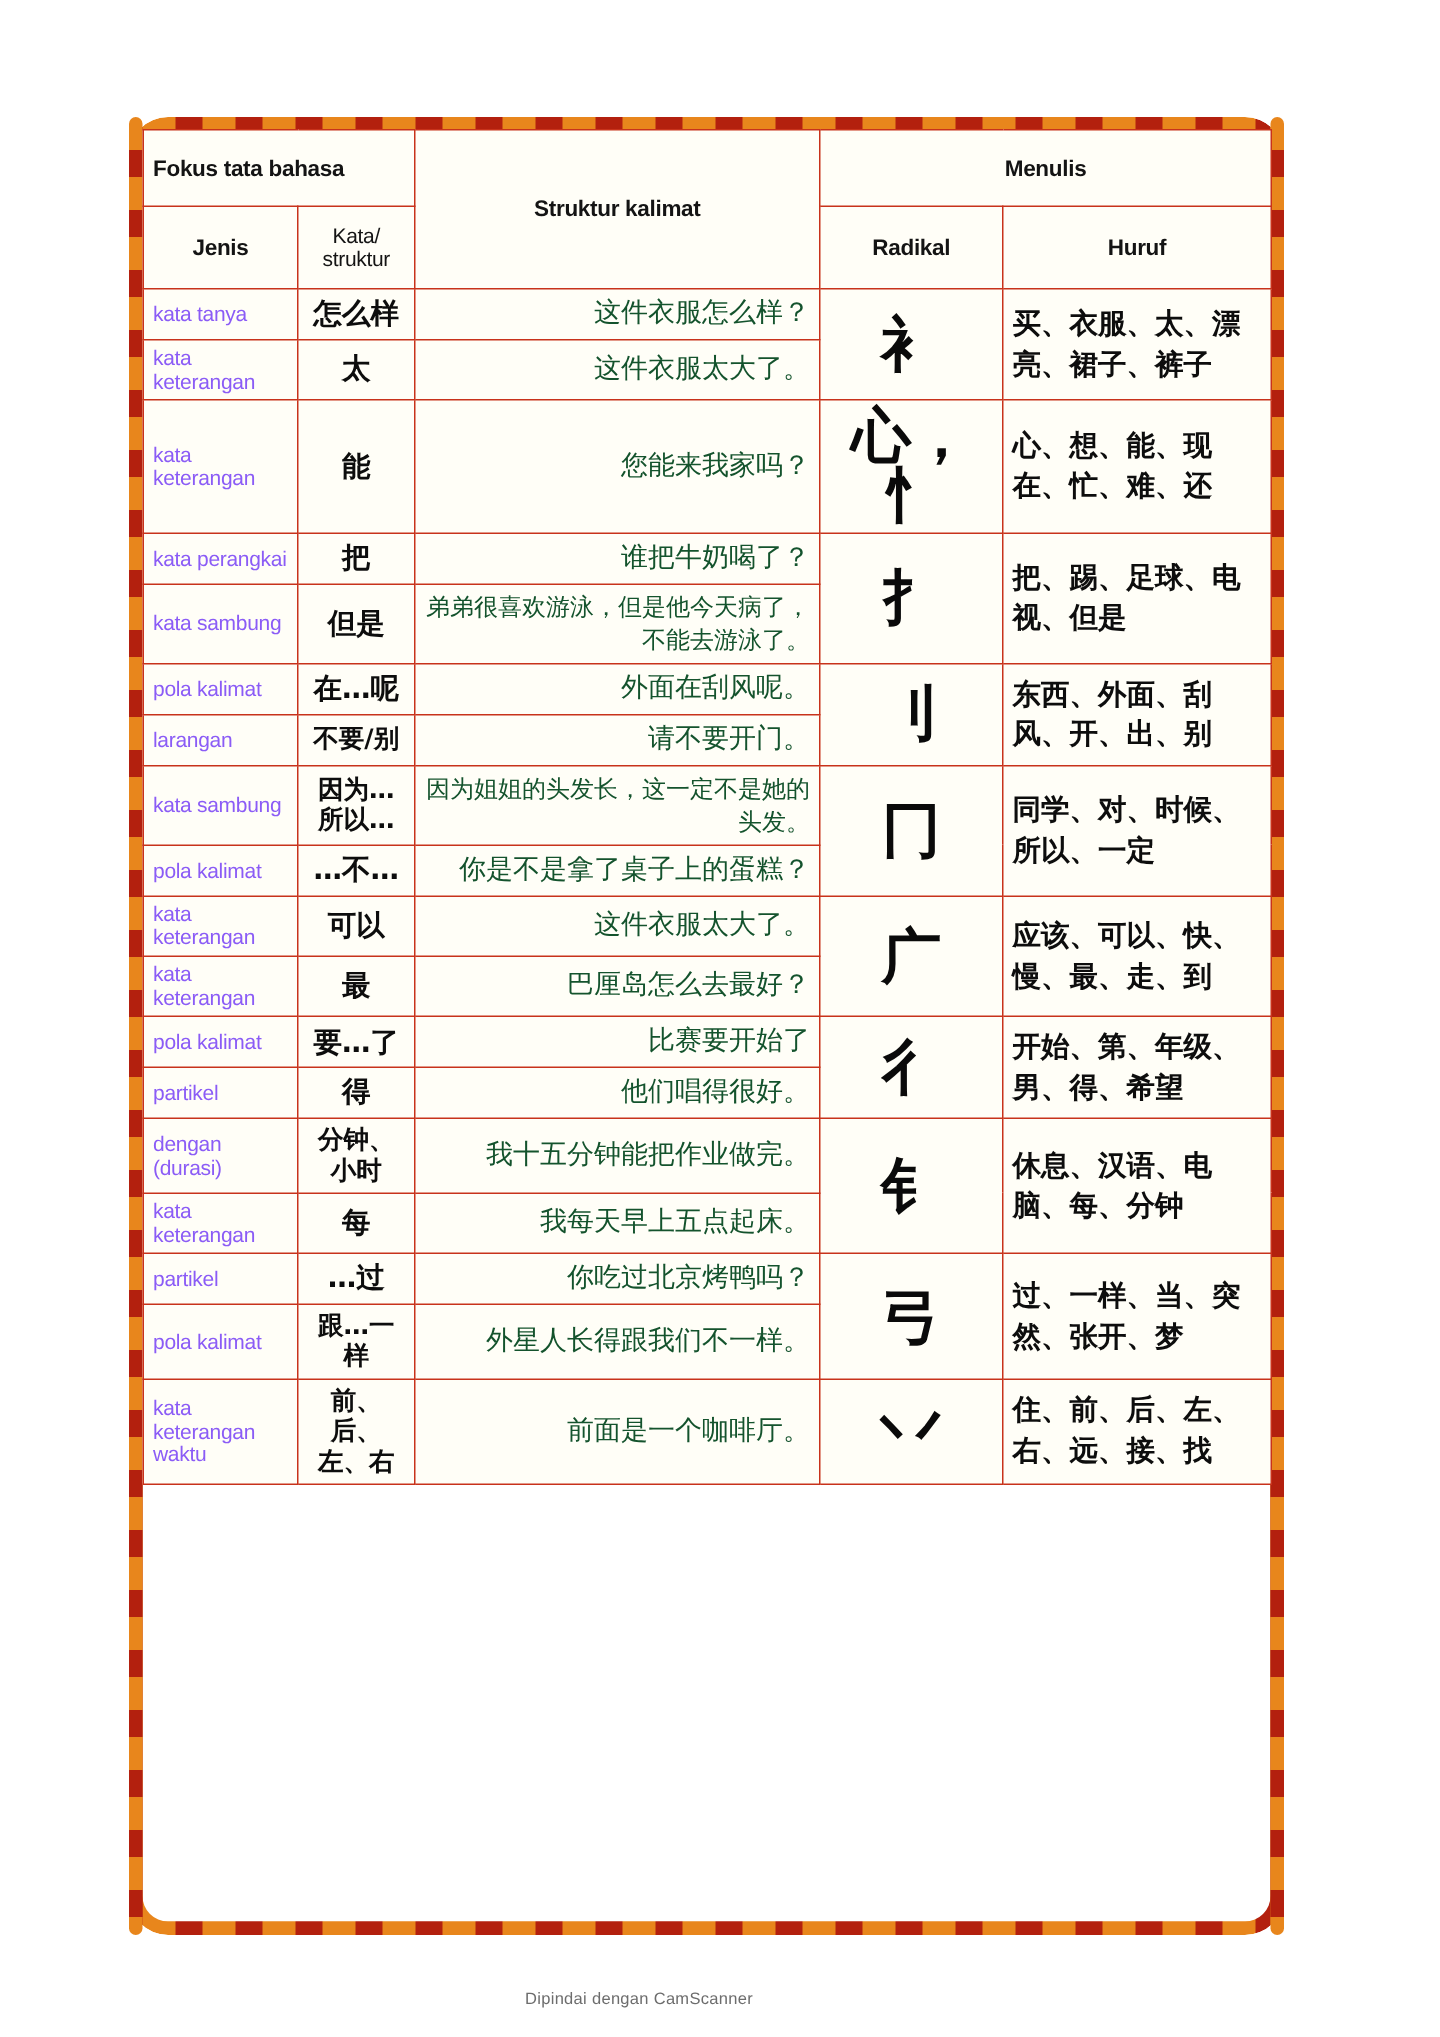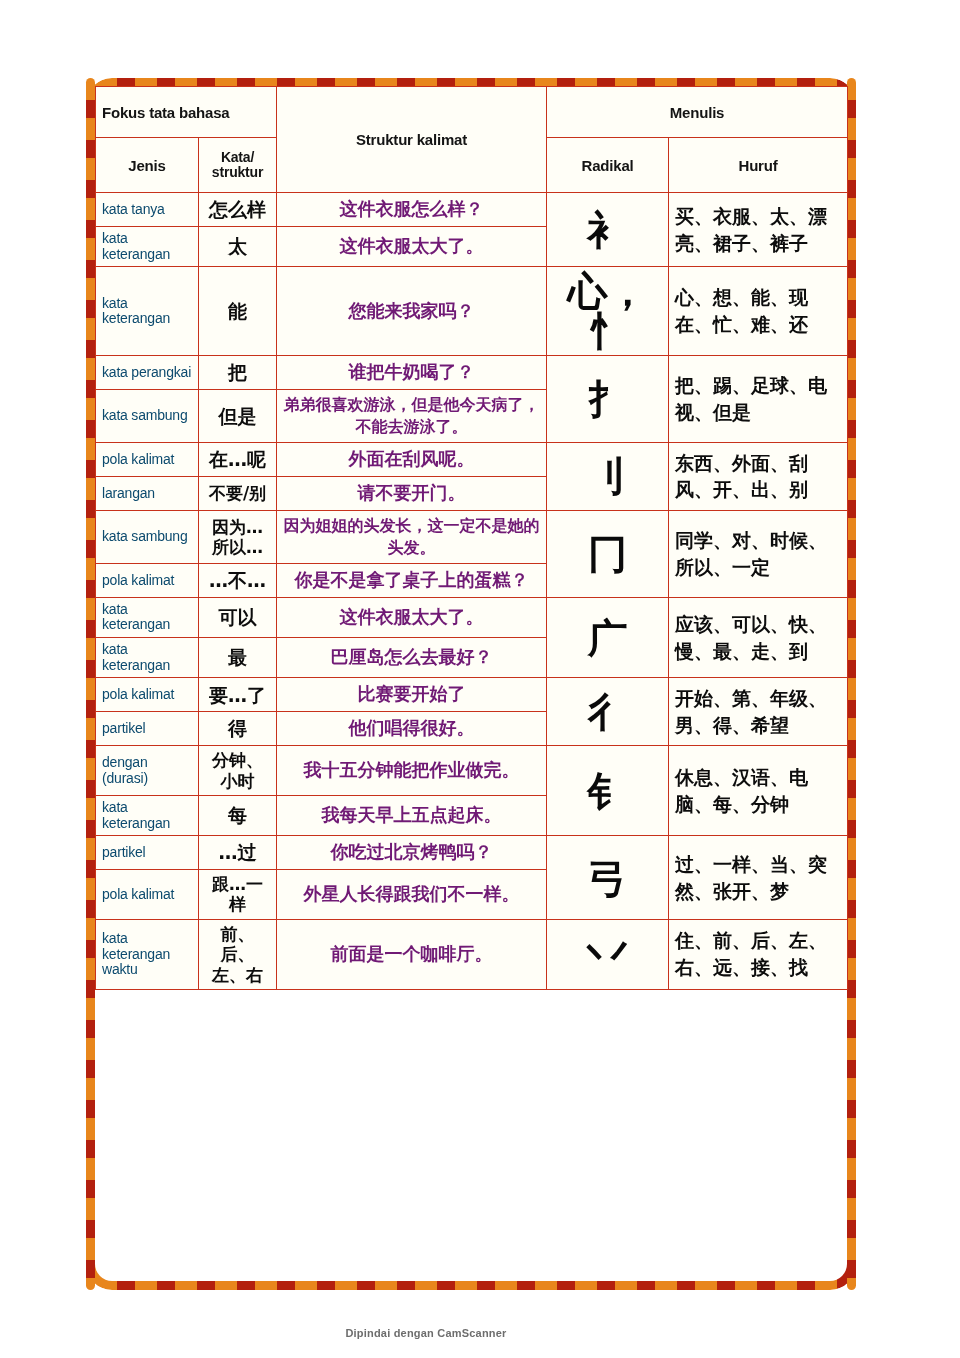--- a/index.html
+++ b/index.html
@@ -98,7 +98,7 @@
   }
   th.hd-sub {
     font-size: 14px;
-    font-weight: bold;
+    font-weight: normal;
     line-height: 1.05;
   }
 

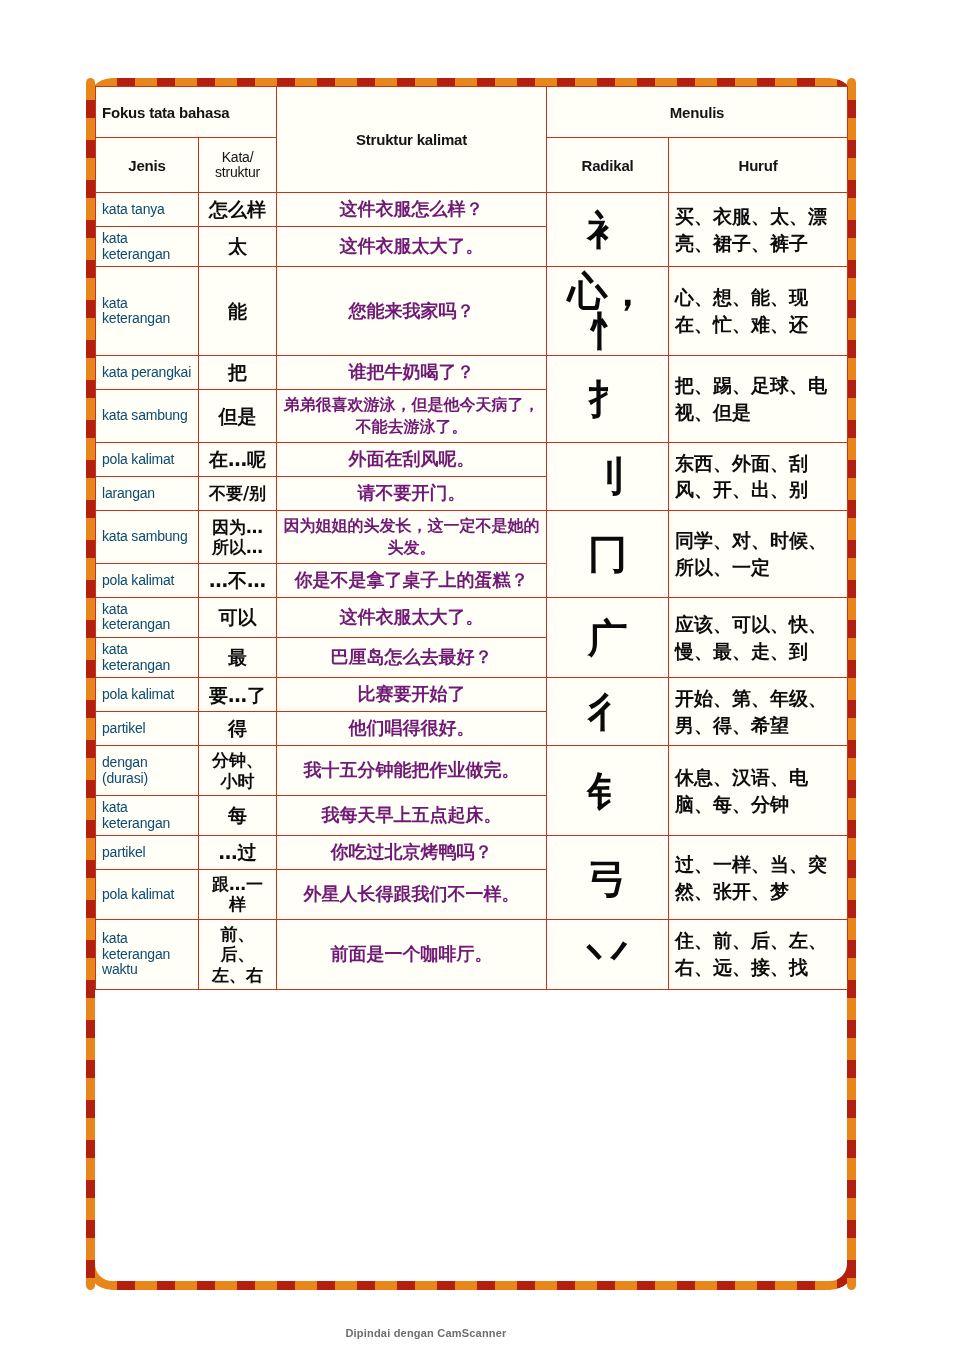--- a/index.html
+++ b/index.html
@@ -105,7 +105,7 @@
   
   td.jenis {
     font-size: 14px;
-    color: #0c4a6e;
+    color: #8b5cf6;
     text-align: left;
     line-height: 1.12;
     padding-left: 7px;

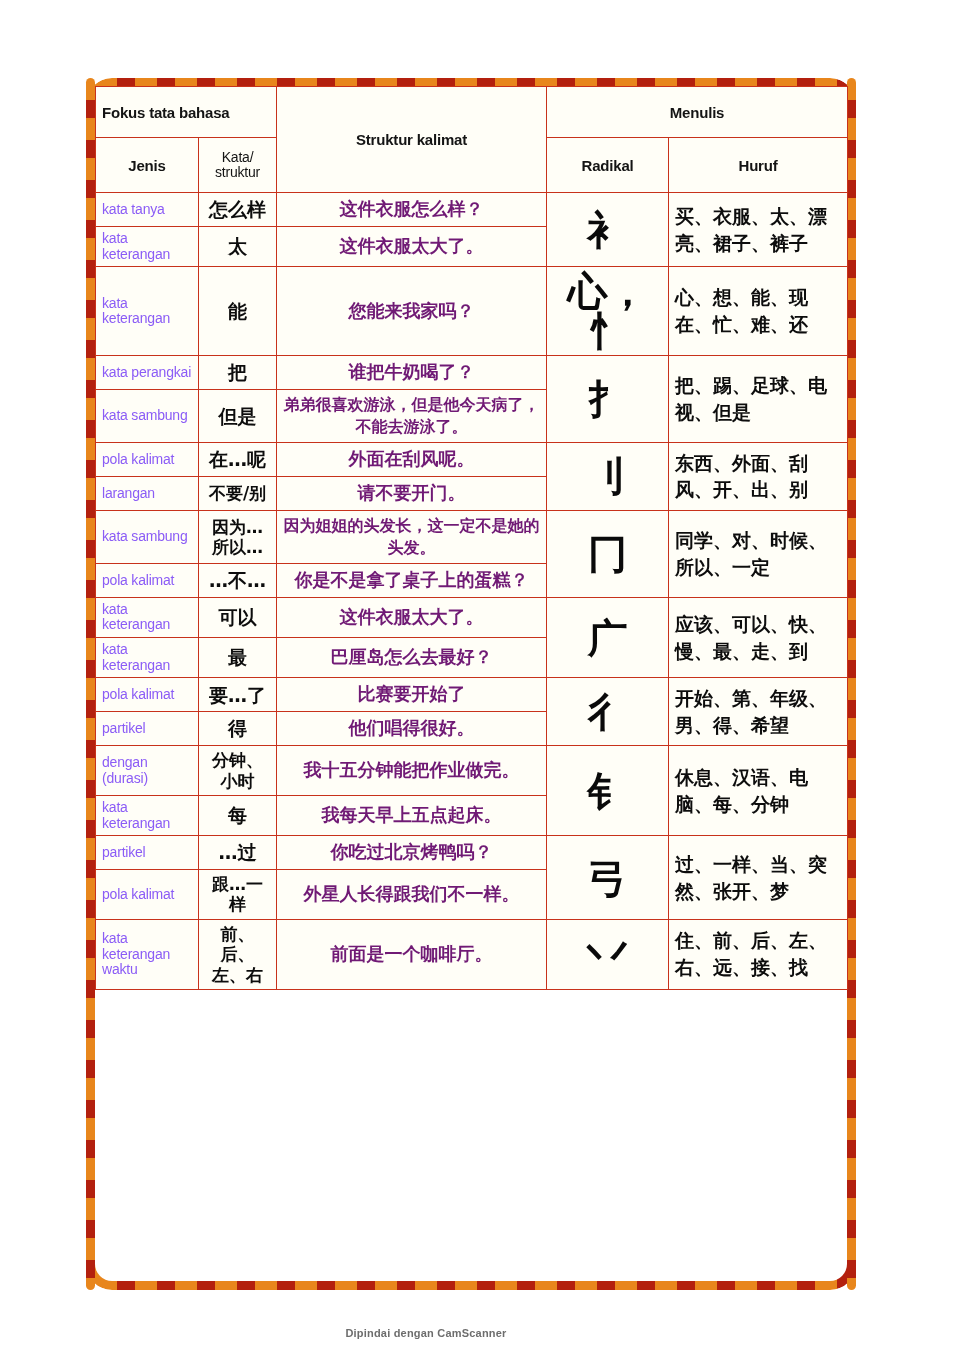--- a/index.html
+++ b/index.html
@@ -125,11 +125,11 @@
   td.struktur {
     font-family: "DejaVu Sans", "Liberation Sans", sans-serif;
     font-size: 18px;
-    color: #701a75;
-    text-align: center;
+    color: #14532d;
+    text-align: right;
     line-height: 1.38;
     padding-left: 9px;
-    font-weight: 700;
+    font-weight: 400;
   }
   td.struktur.sm { font-size: 16px; }
   td.radikal {

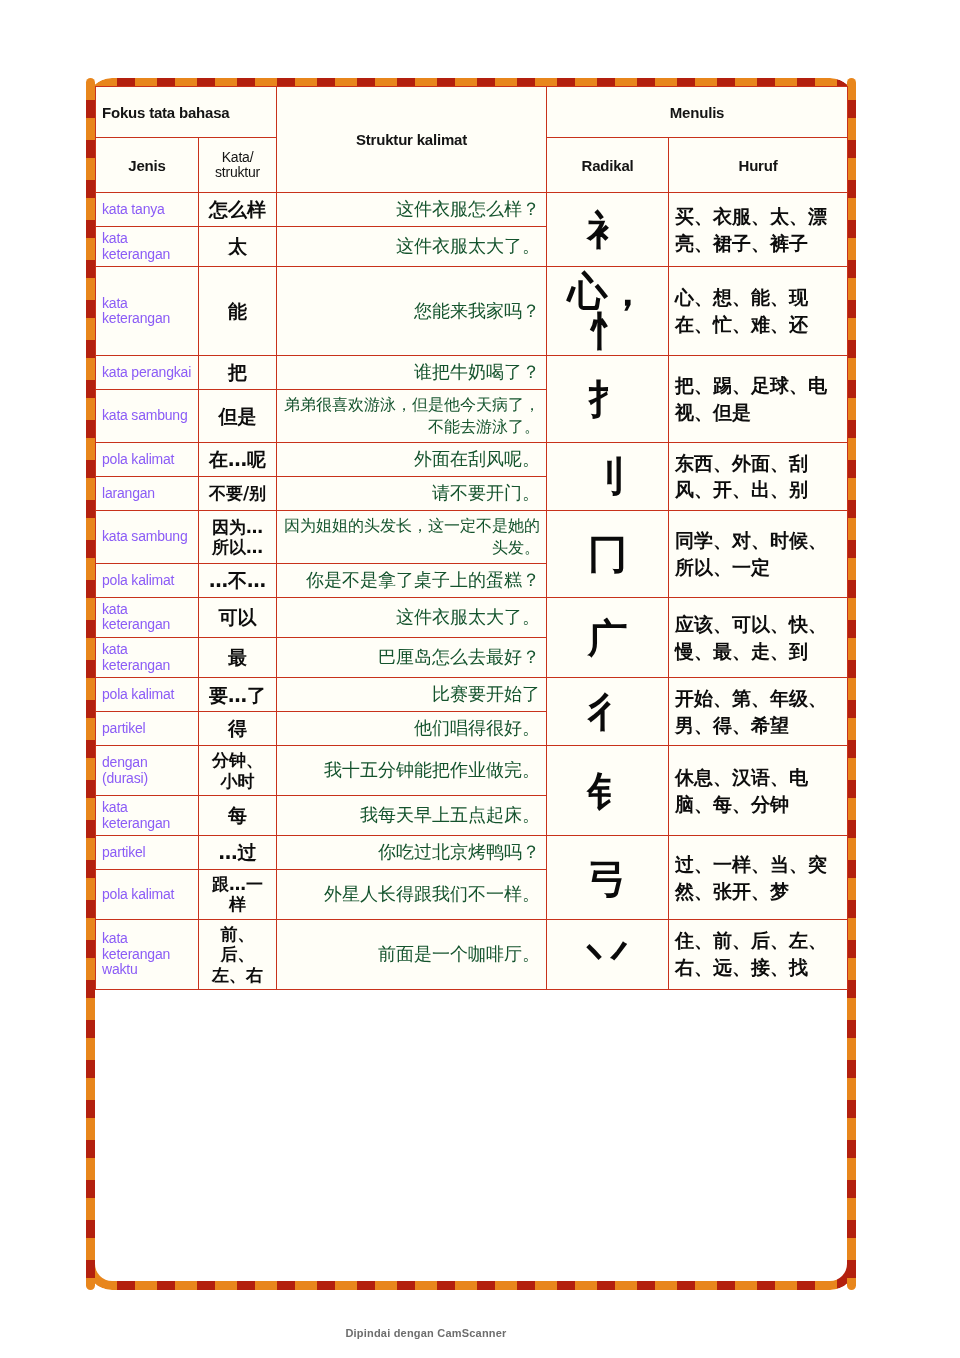--- a/index.html
+++ b/index.html
@@ -161,7 +161,6 @@
     font-size: 11px;
     color: #6d6d6d;
     letter-spacing: 0.2px;
-    font-weight: bold;
   }
 </style>
 </head>

